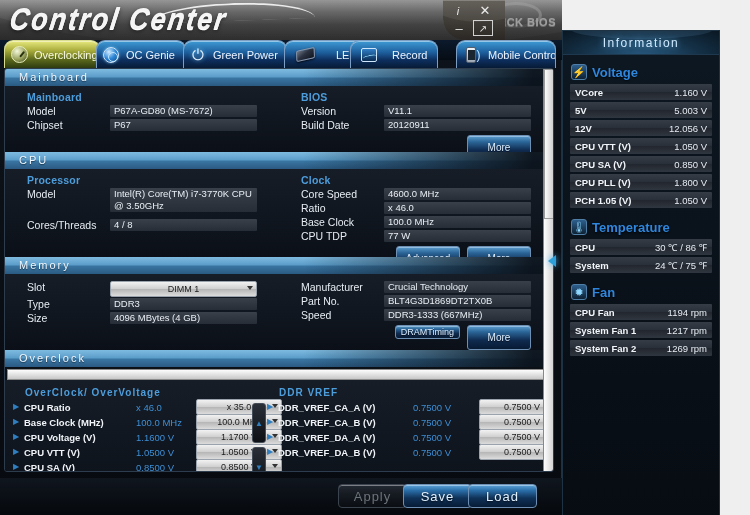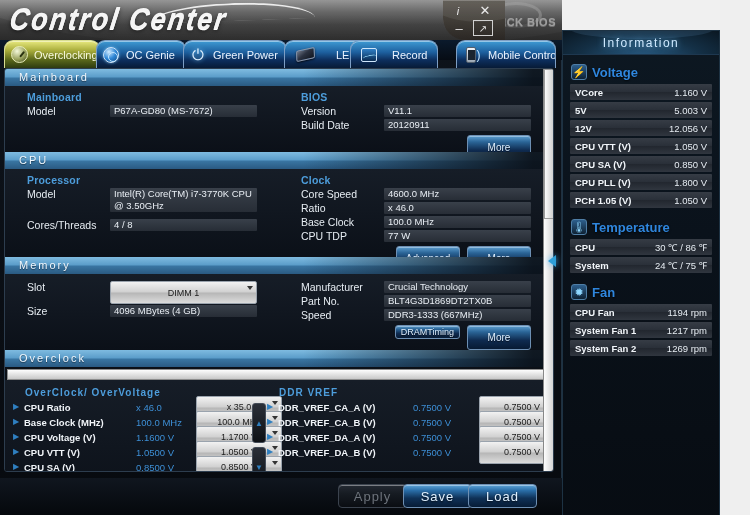--- a/index.html
+++ b/index.html
@@ -455,6 +455,10 @@
               <div class="lbl">Model</div>
               <div class="val">P67A-GD80 (MS-7672)</div>
             </div>
+            <div class="row">
+              <div class="lbl">Chipset</div>
+              <div class="val">P67</div>
+            </div>
           </div>
           <div class="col">
             <div class="grp-title">BIOS</div>

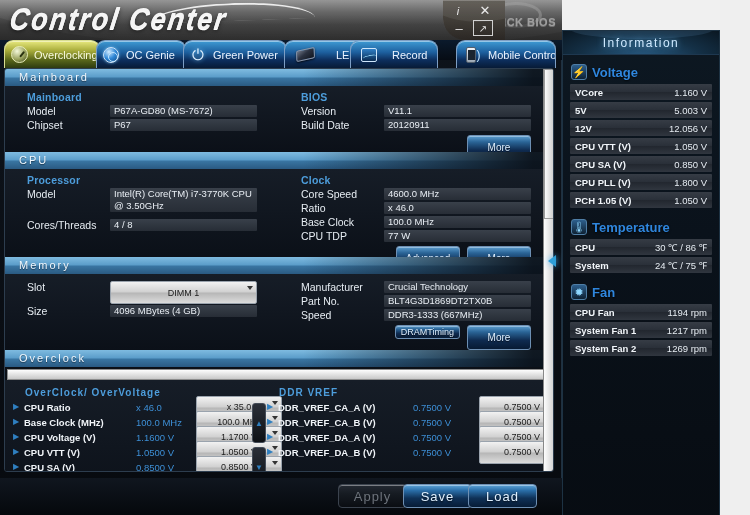--- a/index.html
+++ b/index.html
@@ -245,7 +245,7 @@
   .dropdown {
     display:flex; align-items:center; justify-content:center;
     position: relative;
-    height: 23px; border: 1px solid #9aa3ad; border-radius: 2px;
+    height: 16px; border: 1px solid #9aa3ad; border-radius: 2px;
     background: linear-gradient(180deg,#f2f2f2 0%,#d0d0d0 48%,#b6b6b6 52%,#dcdcdc 100%);
     color: #1b1b1b; font-size: 9px;
   }

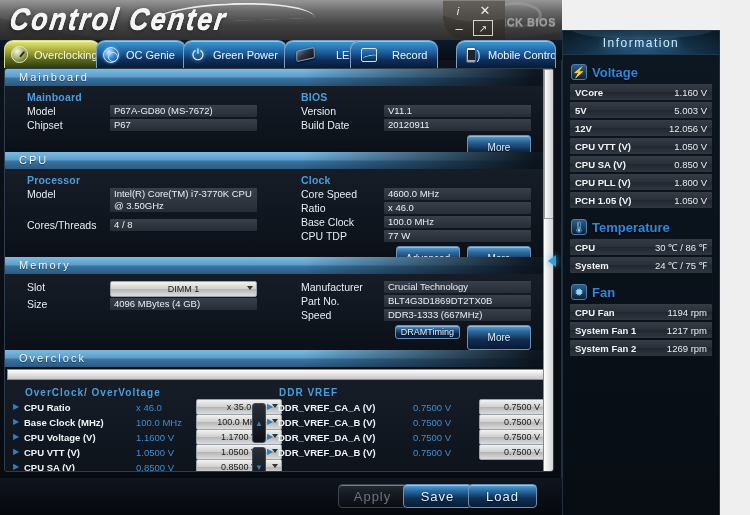--- a/index.html
+++ b/index.html
@@ -530,6 +530,10 @@
               </div>
             </div>
             <div class="row">
+              <div class="lbl">Type</div>
+              <div class="val">DDR3</div>
+            </div>
+            <div class="row">
               <div class="lbl">Size</div>
               <div class="val">4096 MBytes (4 GB)</div>
             </div>

